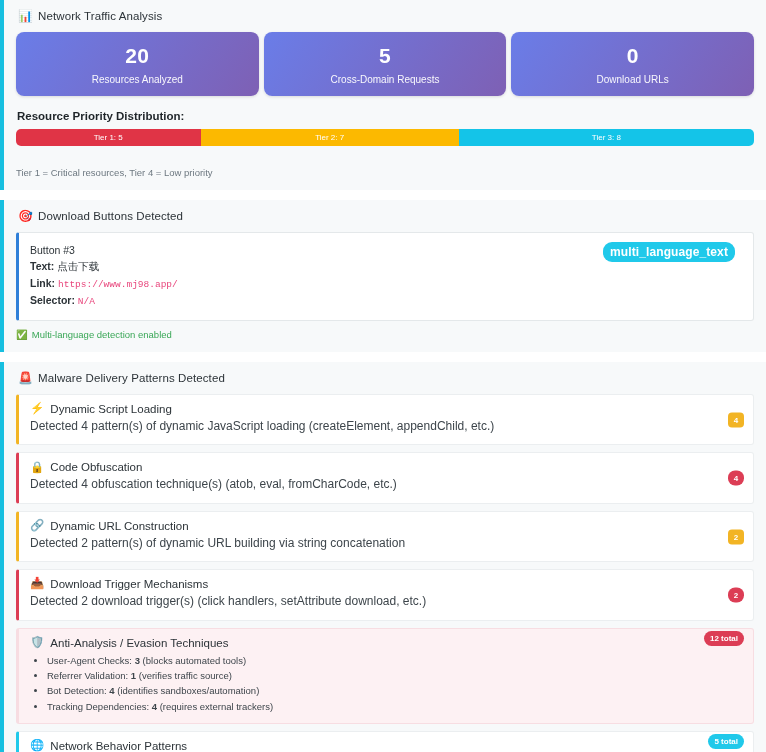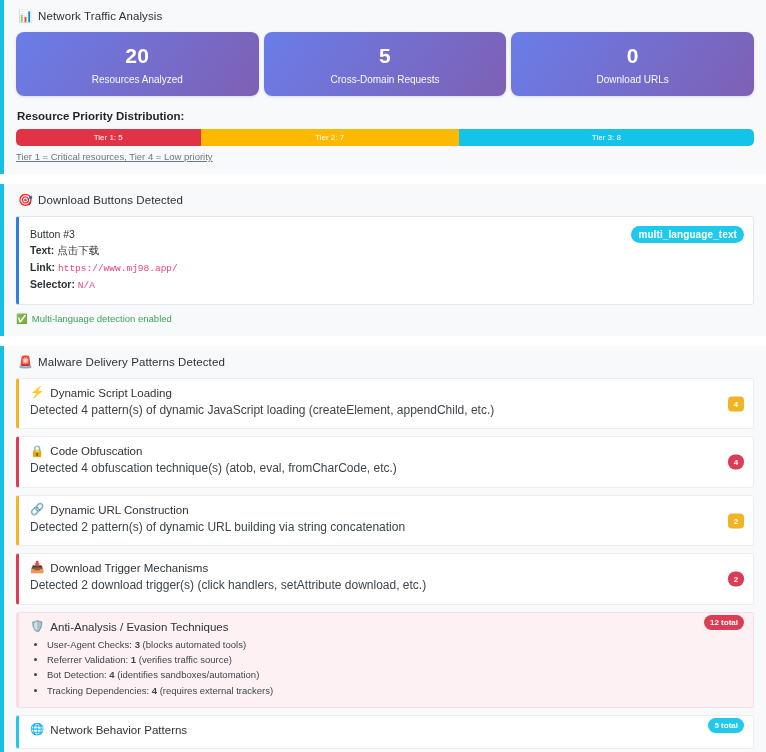--- a/index.html
+++ b/index.html
@@ -90,10 +90,9 @@
     overflow: hidden;
   }
   .dist-note {
-    margin-top: 5px;
+    margin-top: 21px;
     font-size: 9.5px;
     color: #6d7880;
-    text-decoration: underline;
   }
 
   

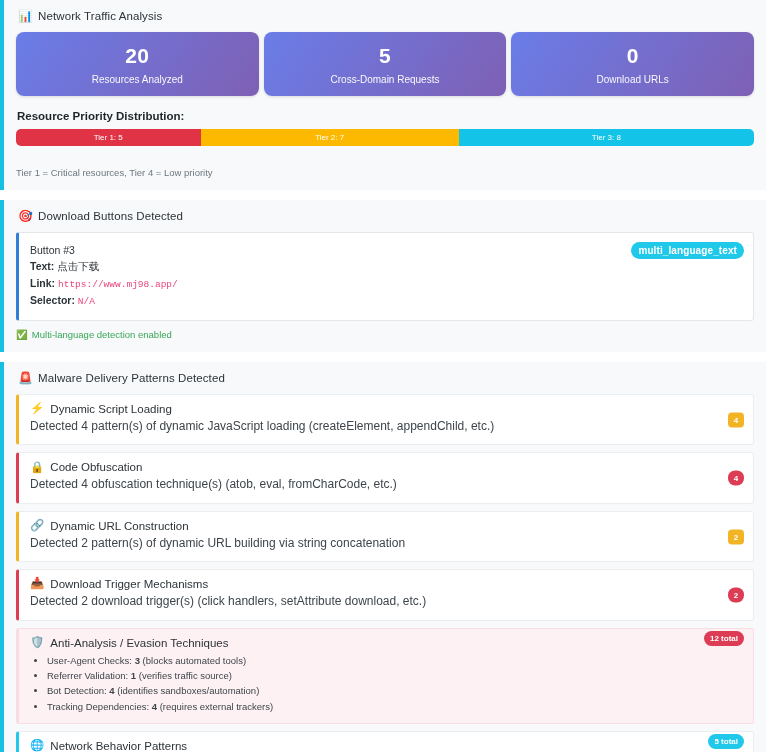--- a/index.html
+++ b/index.html
@@ -127,10 +127,10 @@
   .chip {
     position: absolute;
     top: 9px;
-    right: 9px;
+    right: 18px;
     background: #20c9ea;
     color: #ffffff;
-    font-size: 10px;
+    font-size: 12px;
     font-weight: 700;
     padding: 3px 7px 3px 7px;
     border-radius: 9px;

